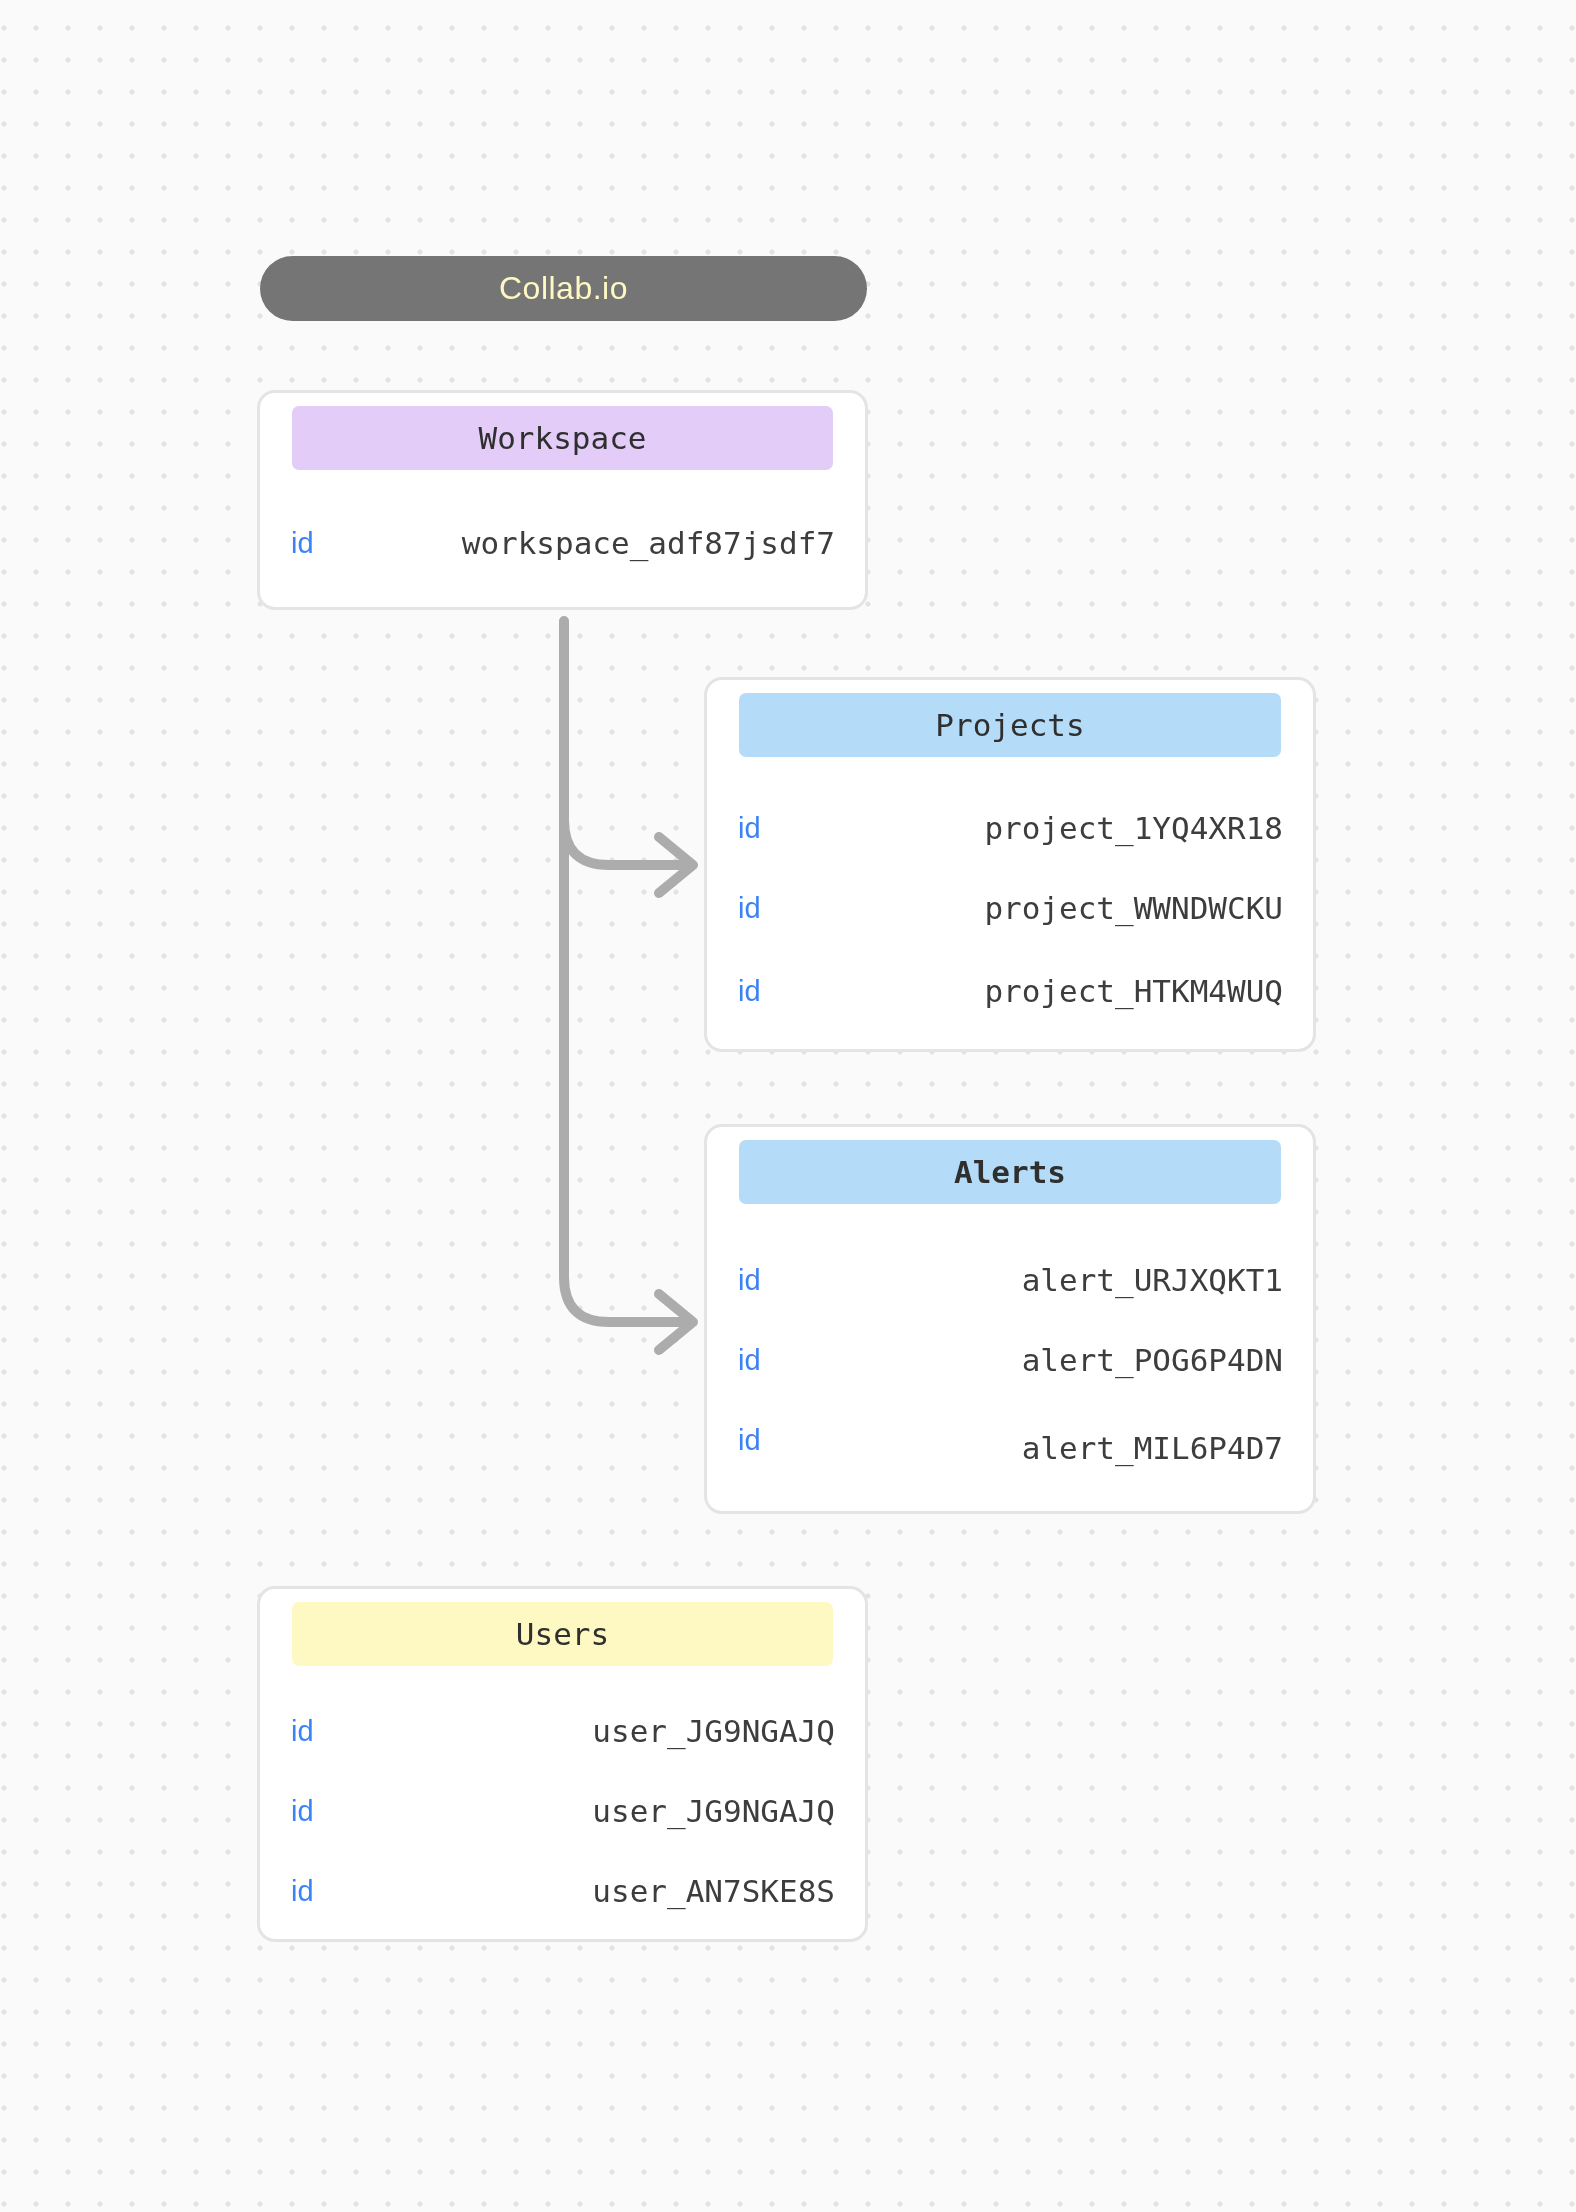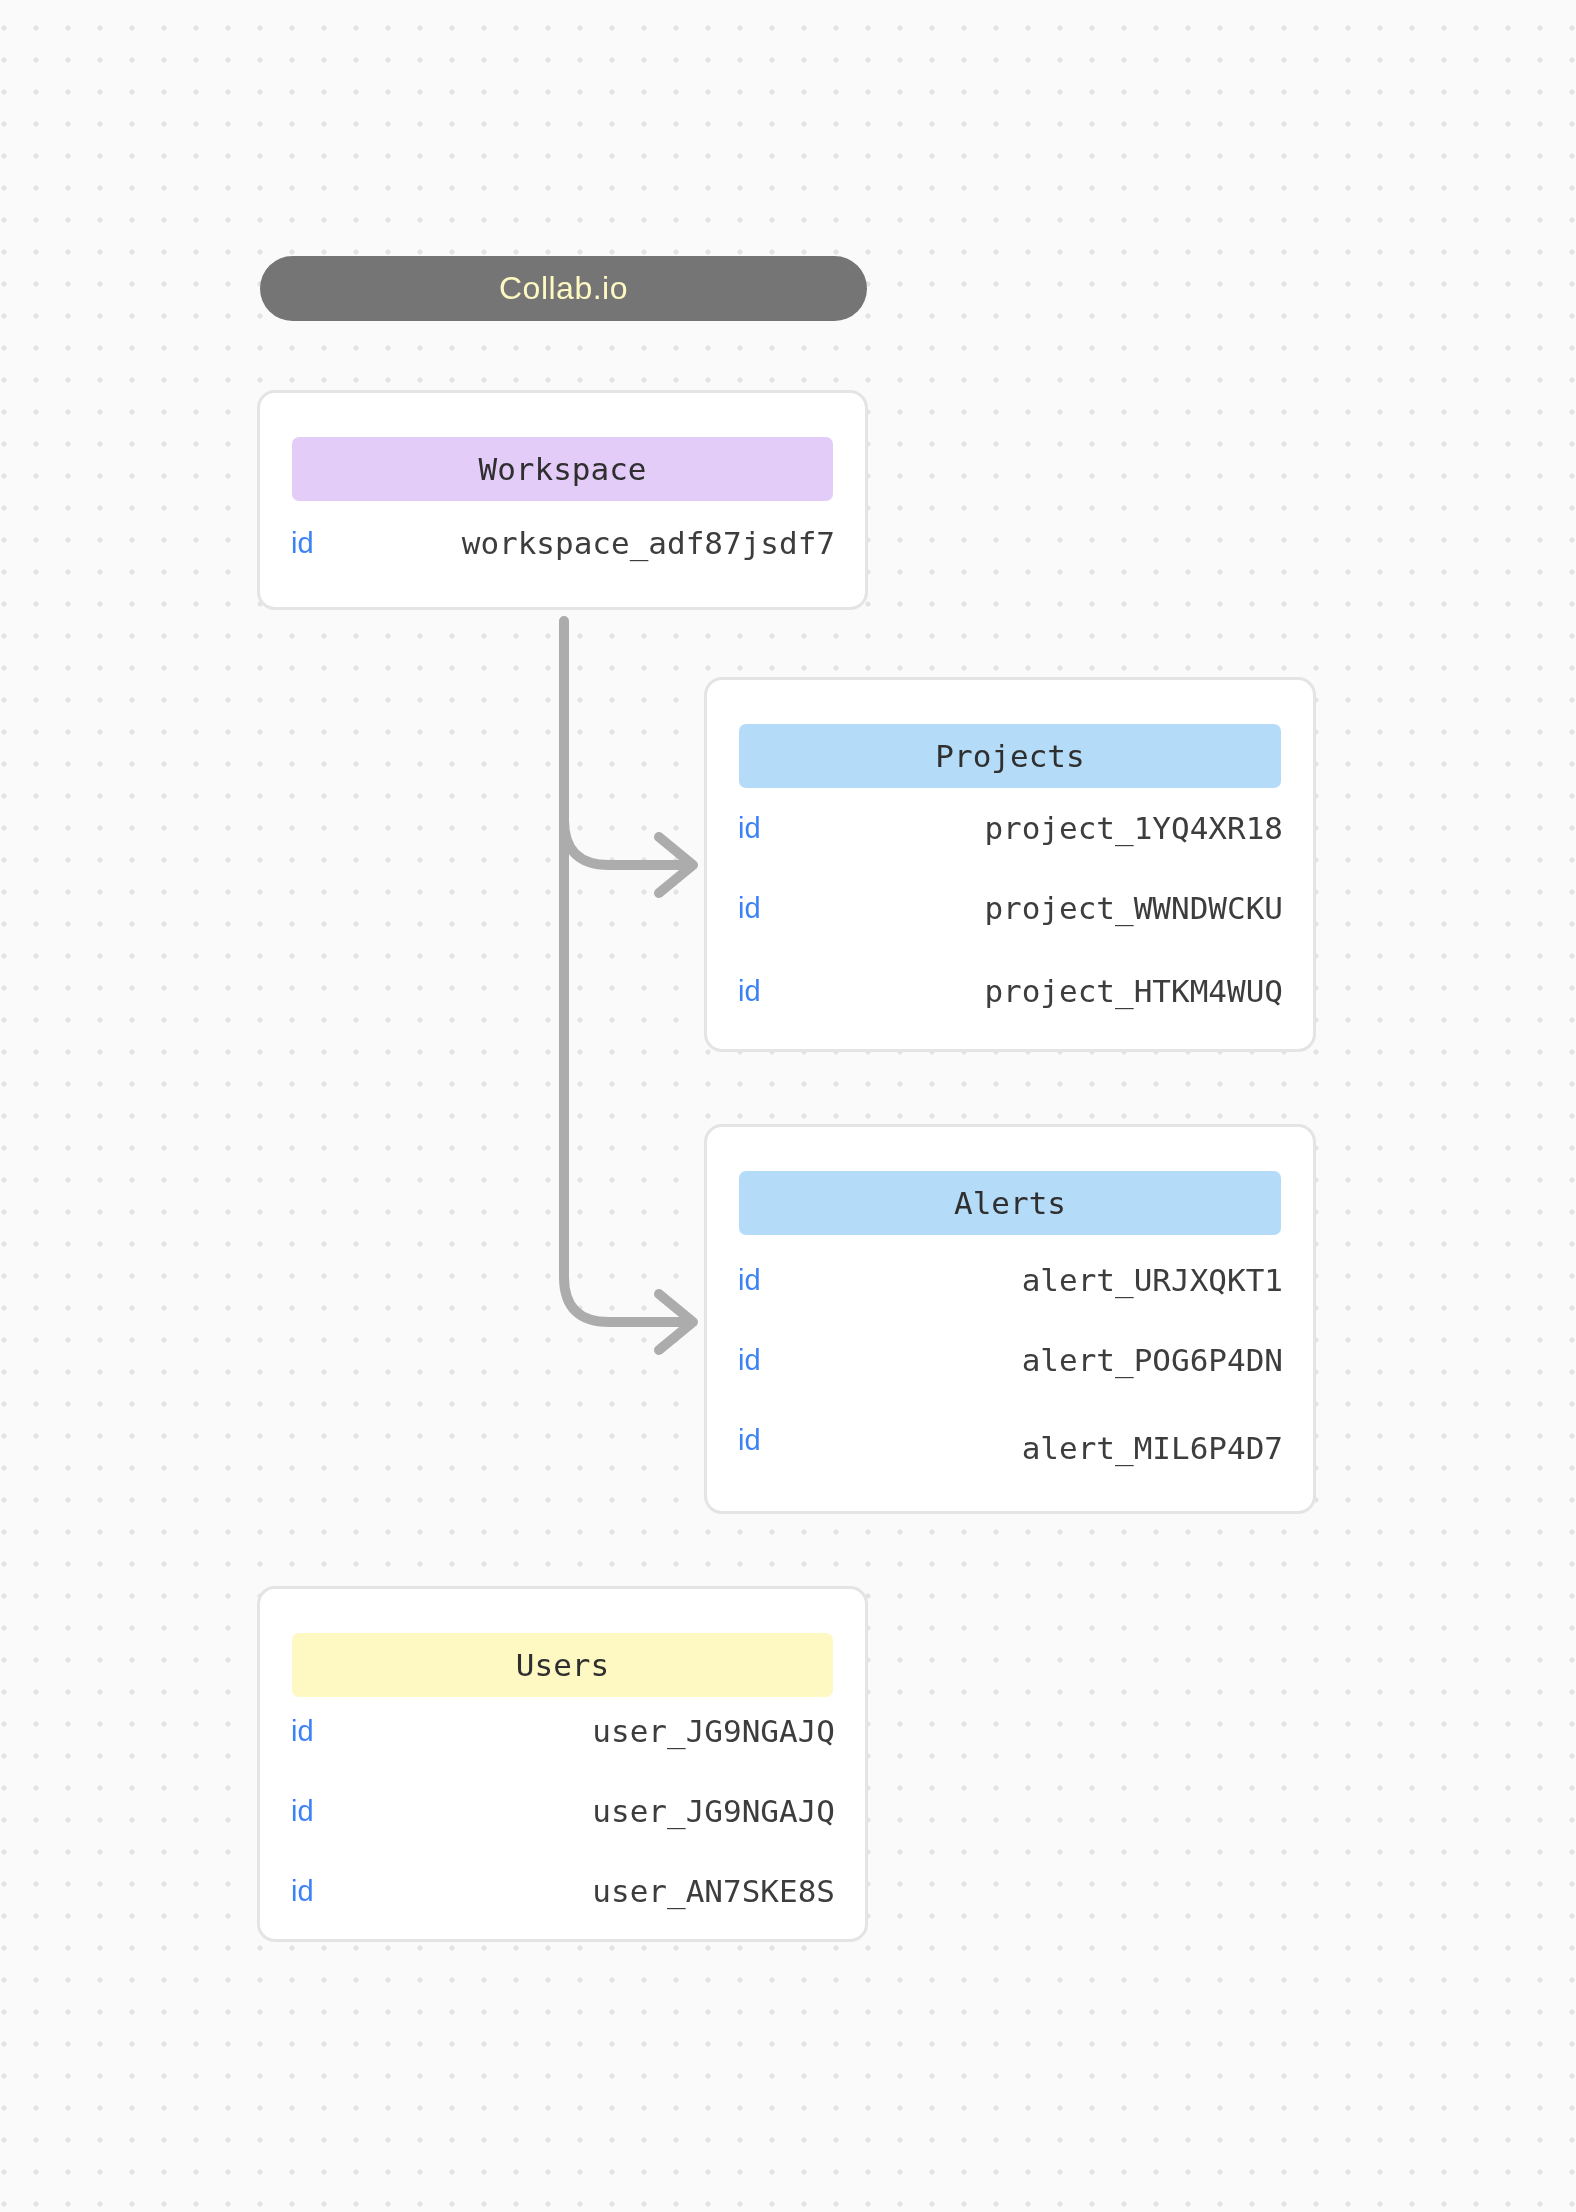--- a/index.html
+++ b/index.html
@@ -22,7 +22,7 @@
     border:3px solid #e4e4e4;border-radius:18px;box-sizing:border-box;
   }
   .card-header{
-    position:absolute;left:32px;right:32px;top:44px;height:64px;
+    position:absolute;left:32px;right:32px;top:13px;height:64px;
     border-radius:7px;text-align:center;line-height:64px;
     font-family:"DejaVu Sans Mono","Liberation Mono",monospace;
     font-size:31px;font-weight:500;color:#2f2f2f;

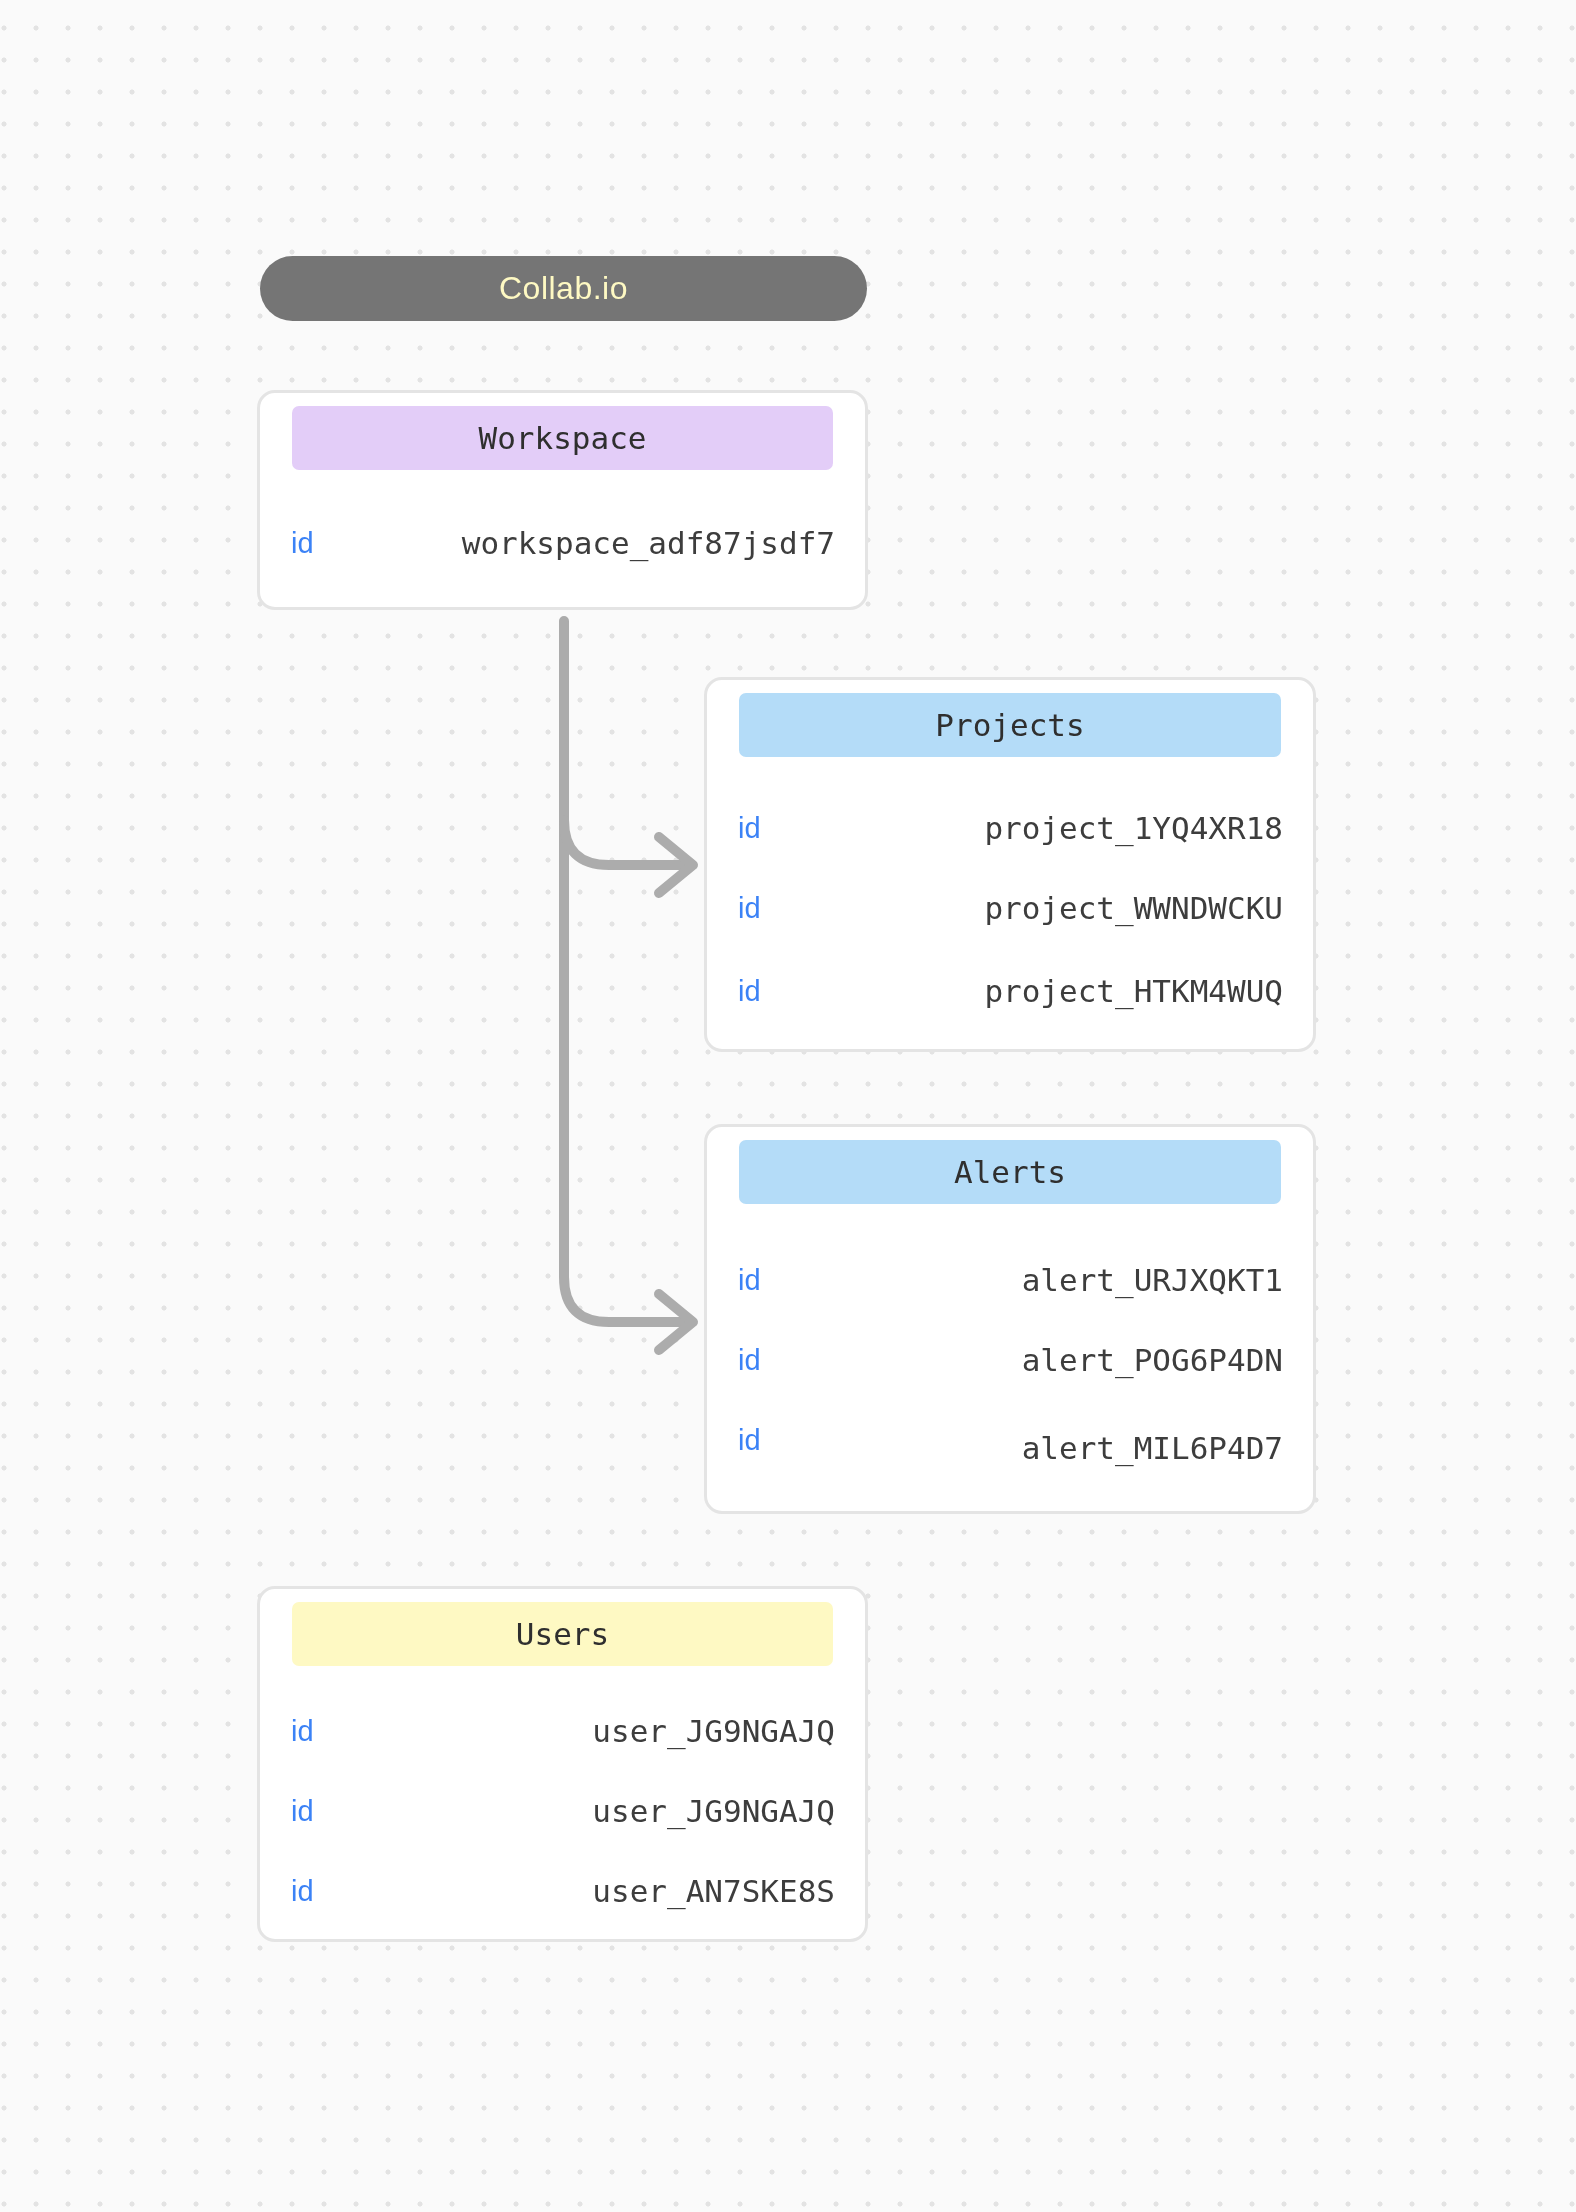--- a/index.html
+++ b/index.html
@@ -80,7 +80,7 @@
 </div>
 
 <div class="card" style="left:704px;top:1124px;width:612px;height:390px;">
-  <div class="card-header" style="background-color: rgb(180, 220, 248);">Alerts</div>
+  <div class="card-header" style="background-color: rgb(180, 220, 248); font-weight: bold;">Alerts</div>
   <div class="row" style="top:133px;">
     <span class="rlabel">id</span>
     <span class="rvalue">alert_URJXQKT1</span>

